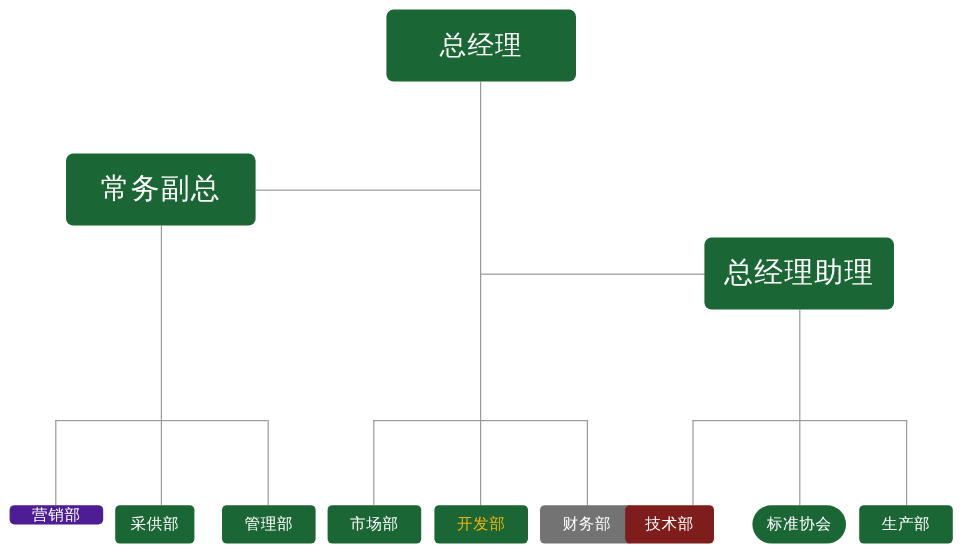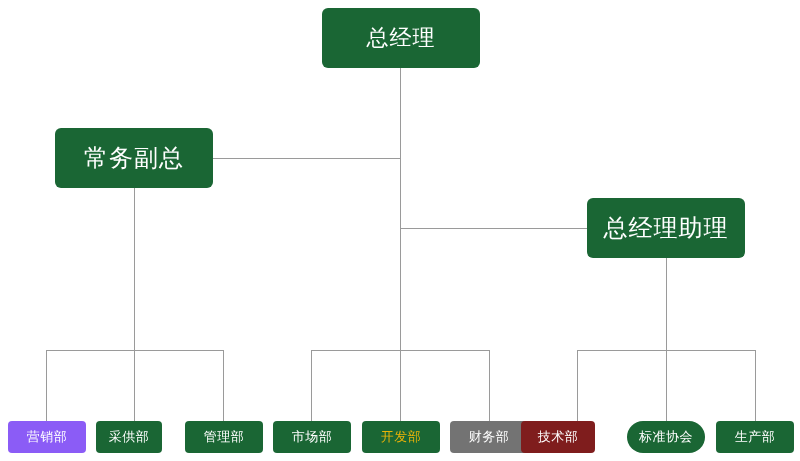--- a/index.html
+++ b/index.html
@@ -81,7 +81,7 @@
       <div class="node level1" style="left: 322px; top: 8px; width: 158px; height: 60px; background: rgb(26, 102, 52); color: rgb(255, 255, 255);">总经理</div>
       <div class="node level2" style="left: 55px; top: 128px; width: 158px; height: 60px; background: rgb(26, 102, 52); color: rgb(255, 255, 255);">常务副总</div>
       <div class="node level2" style="left: 587px; top: 198px; width: 158px; height: 60px; background: rgb(26, 102, 52); color: rgb(255, 255, 255);">总经理助理</div>
-      <div class="node level3" style="left: 8px; top: 421px; width: 78px; height: 32px; background: #8b5cf6; color: rgb(255, 255, 255);">营销部</div>
+      <div class="node level3" style="left: 8px; top: 421px; width: 78px; height: 16px; background: #4c1d95; color: rgb(255, 255, 255);">营销部</div>
       <div class="node level3" style="left: 96px; top: 421px; width: 66px; height: 32px; background: rgb(26, 102, 52); color: rgb(255, 255, 255);">采供部</div>
       <div class="node level3" style="left: 185px; top: 421px; width: 78px; height: 32px; background: rgb(26, 102, 52); color: #ffffff;">管理部</div>
       <div class="node level3" style="left: 273px; top: 421px; width: 78px; height: 32px; background: rgb(26, 102, 52); color: rgb(255, 255, 255);">市场部</div>

